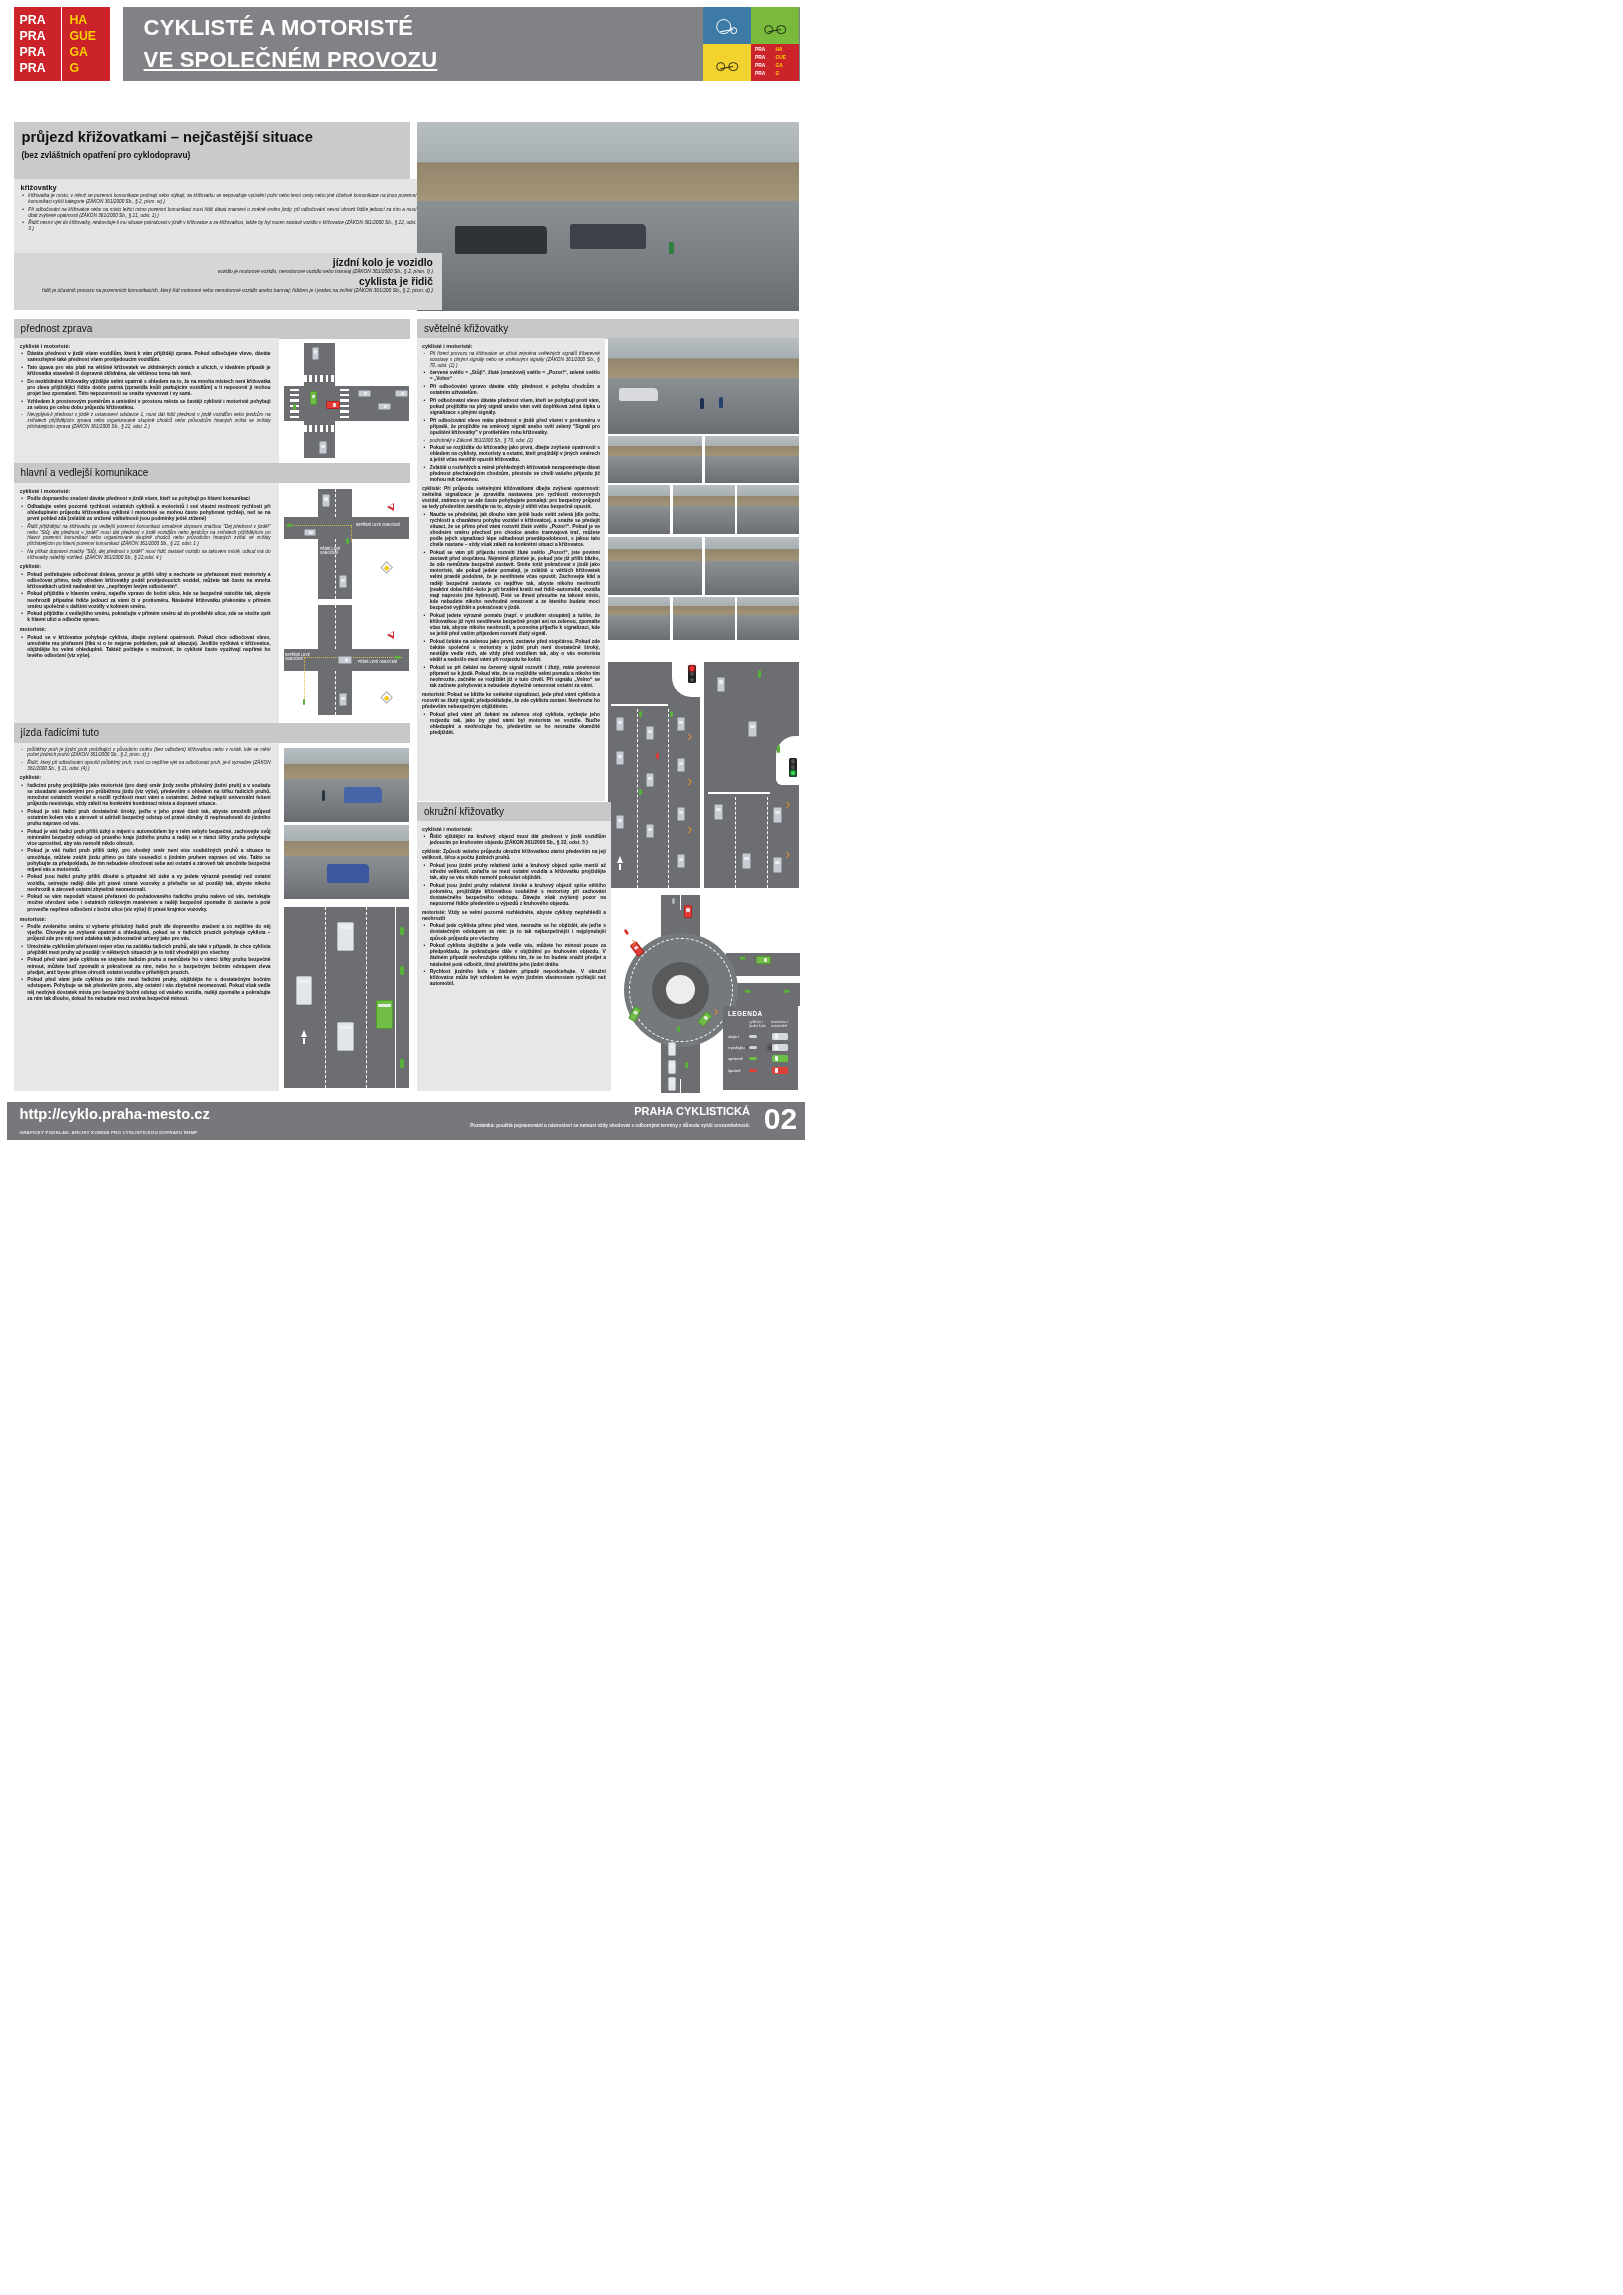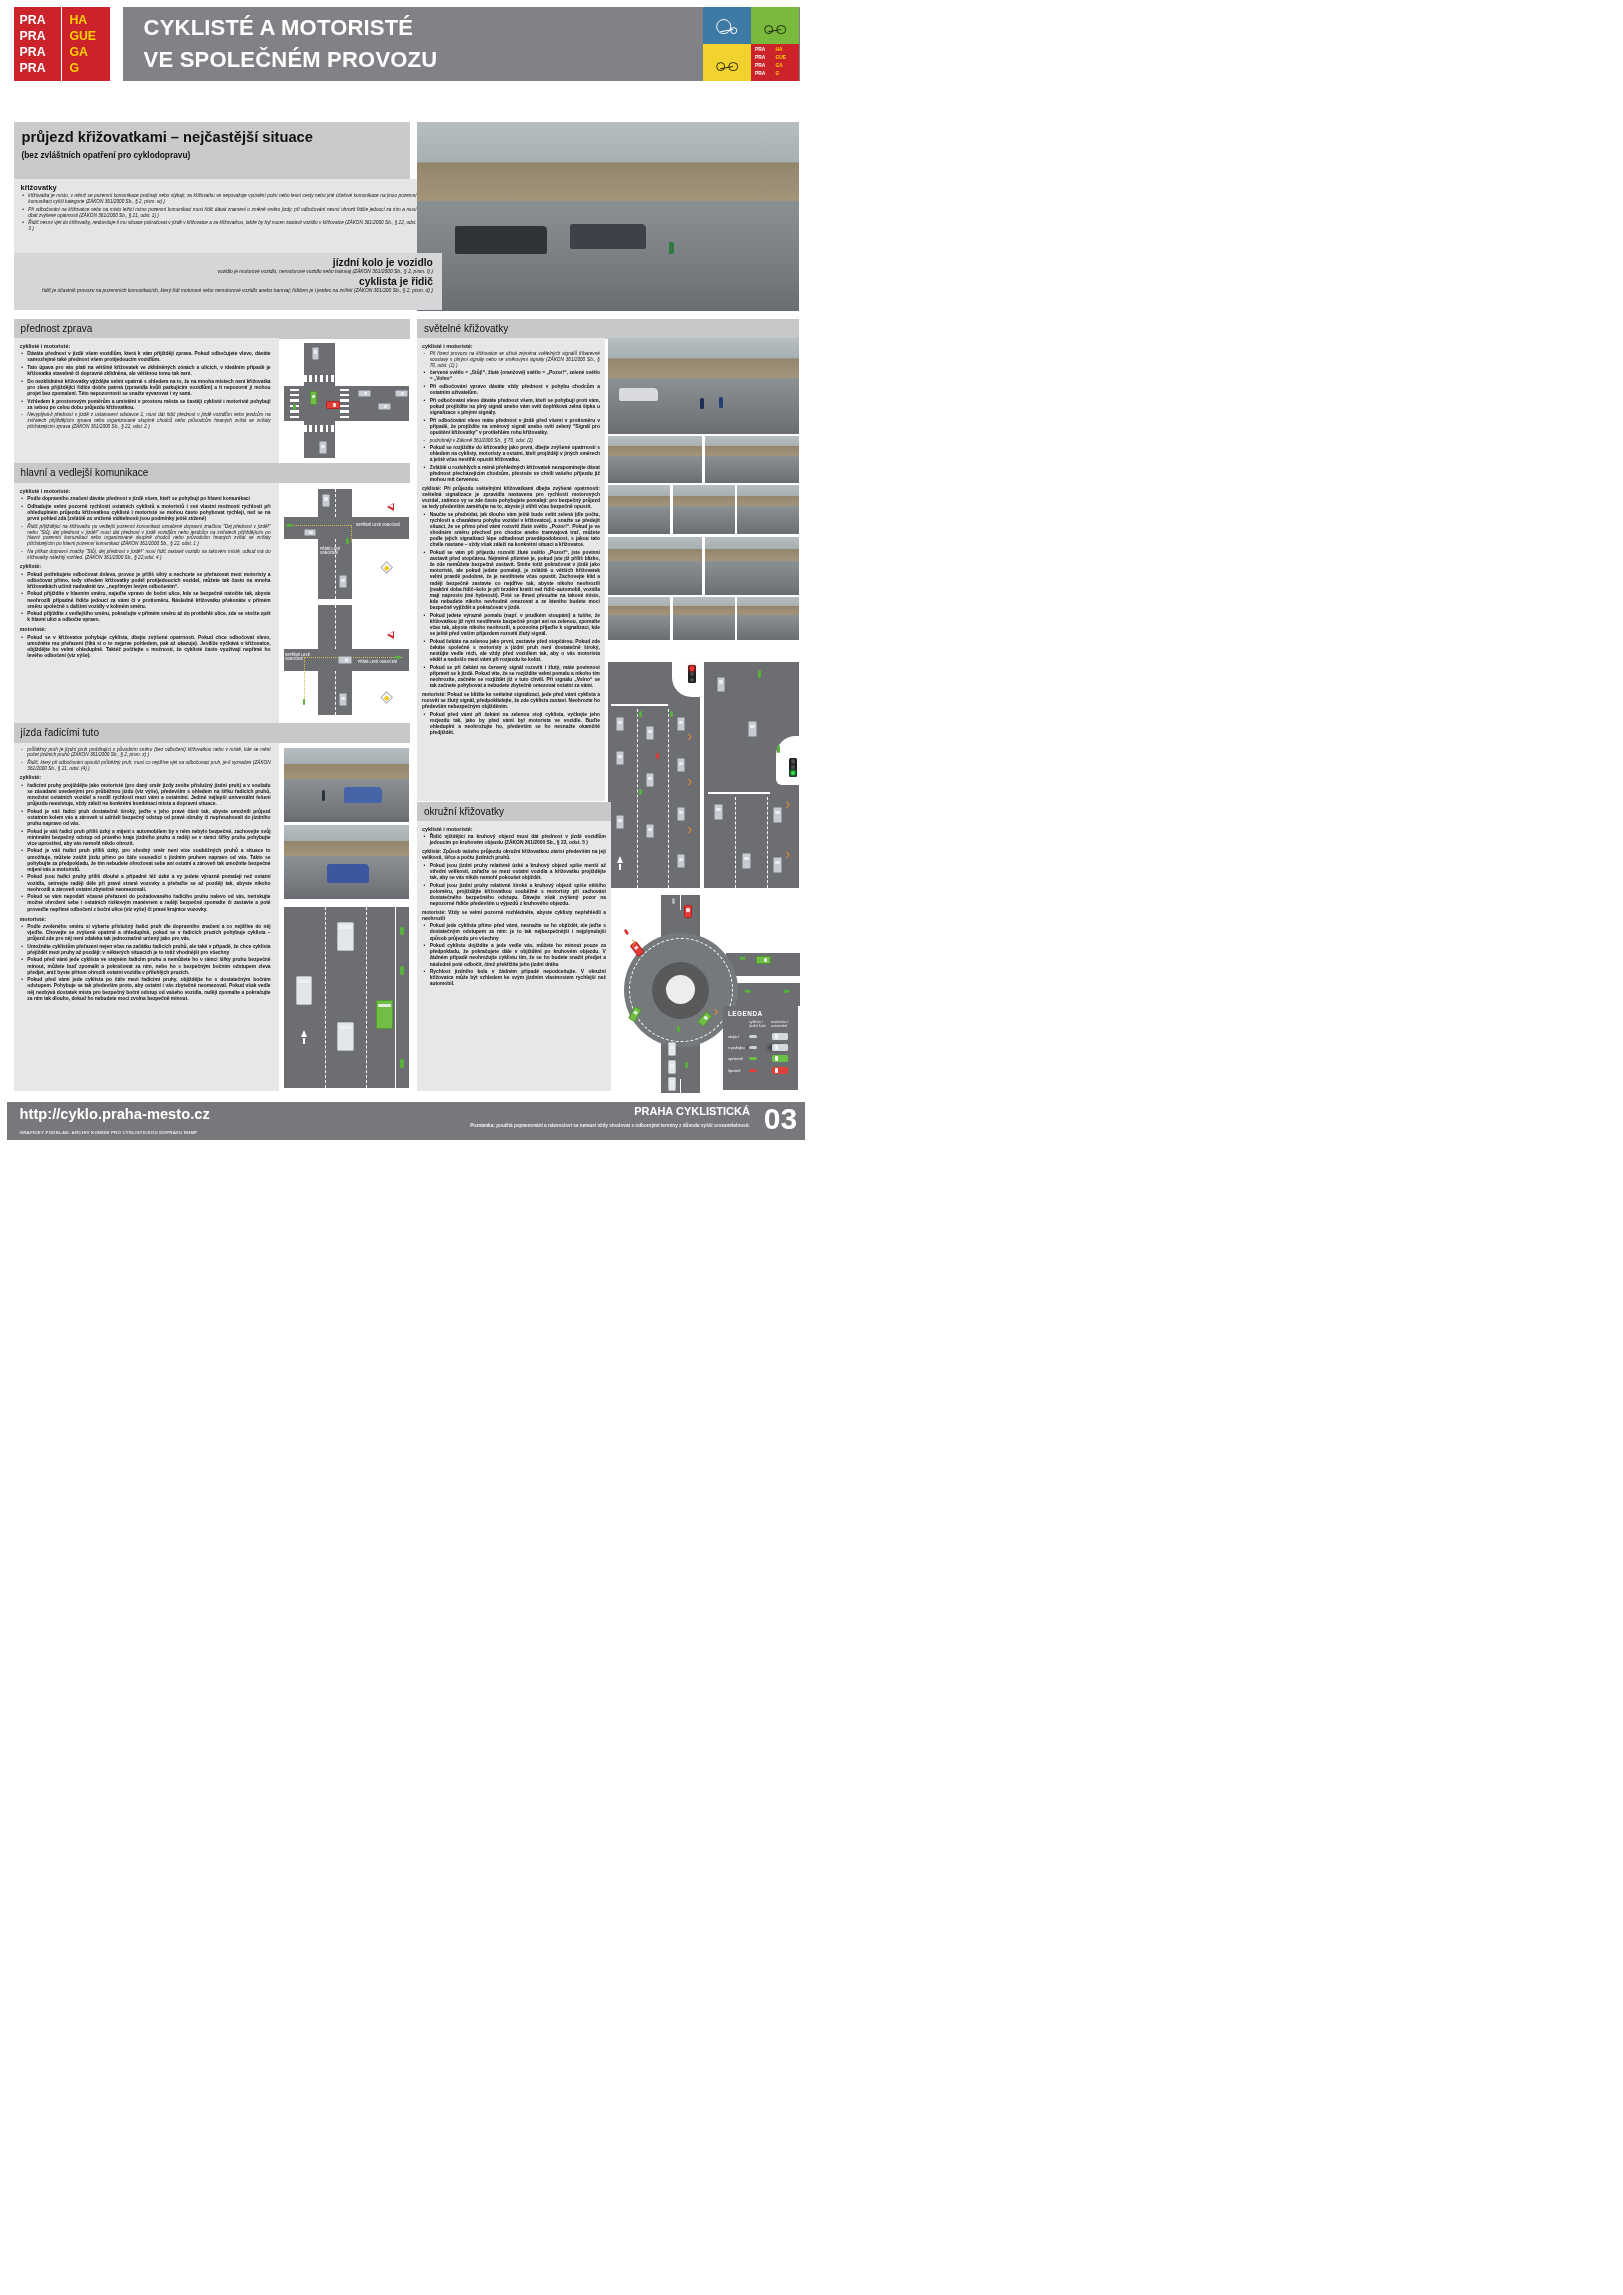--- a/index.html
+++ b/index.html
@@ -135,7 +135,7 @@
   </div>
   <div class="abs hdr-banner">
     <div class="hdr-title" style="top:7.8px;">CYKLISTÉ A MOTORISTÉ</div>
-    <div class="hdr-title" style="top:40px;">VE SPOLEČNÉM PROVOZU</div>
+    <div class="hdr-title" style="top:40px;text-decoration:underline;">VE SPOLEČNÉM PROVOZU</div>
   </div>
   <div class="abs hdr-squares">
     <div class="sq sq-blue">

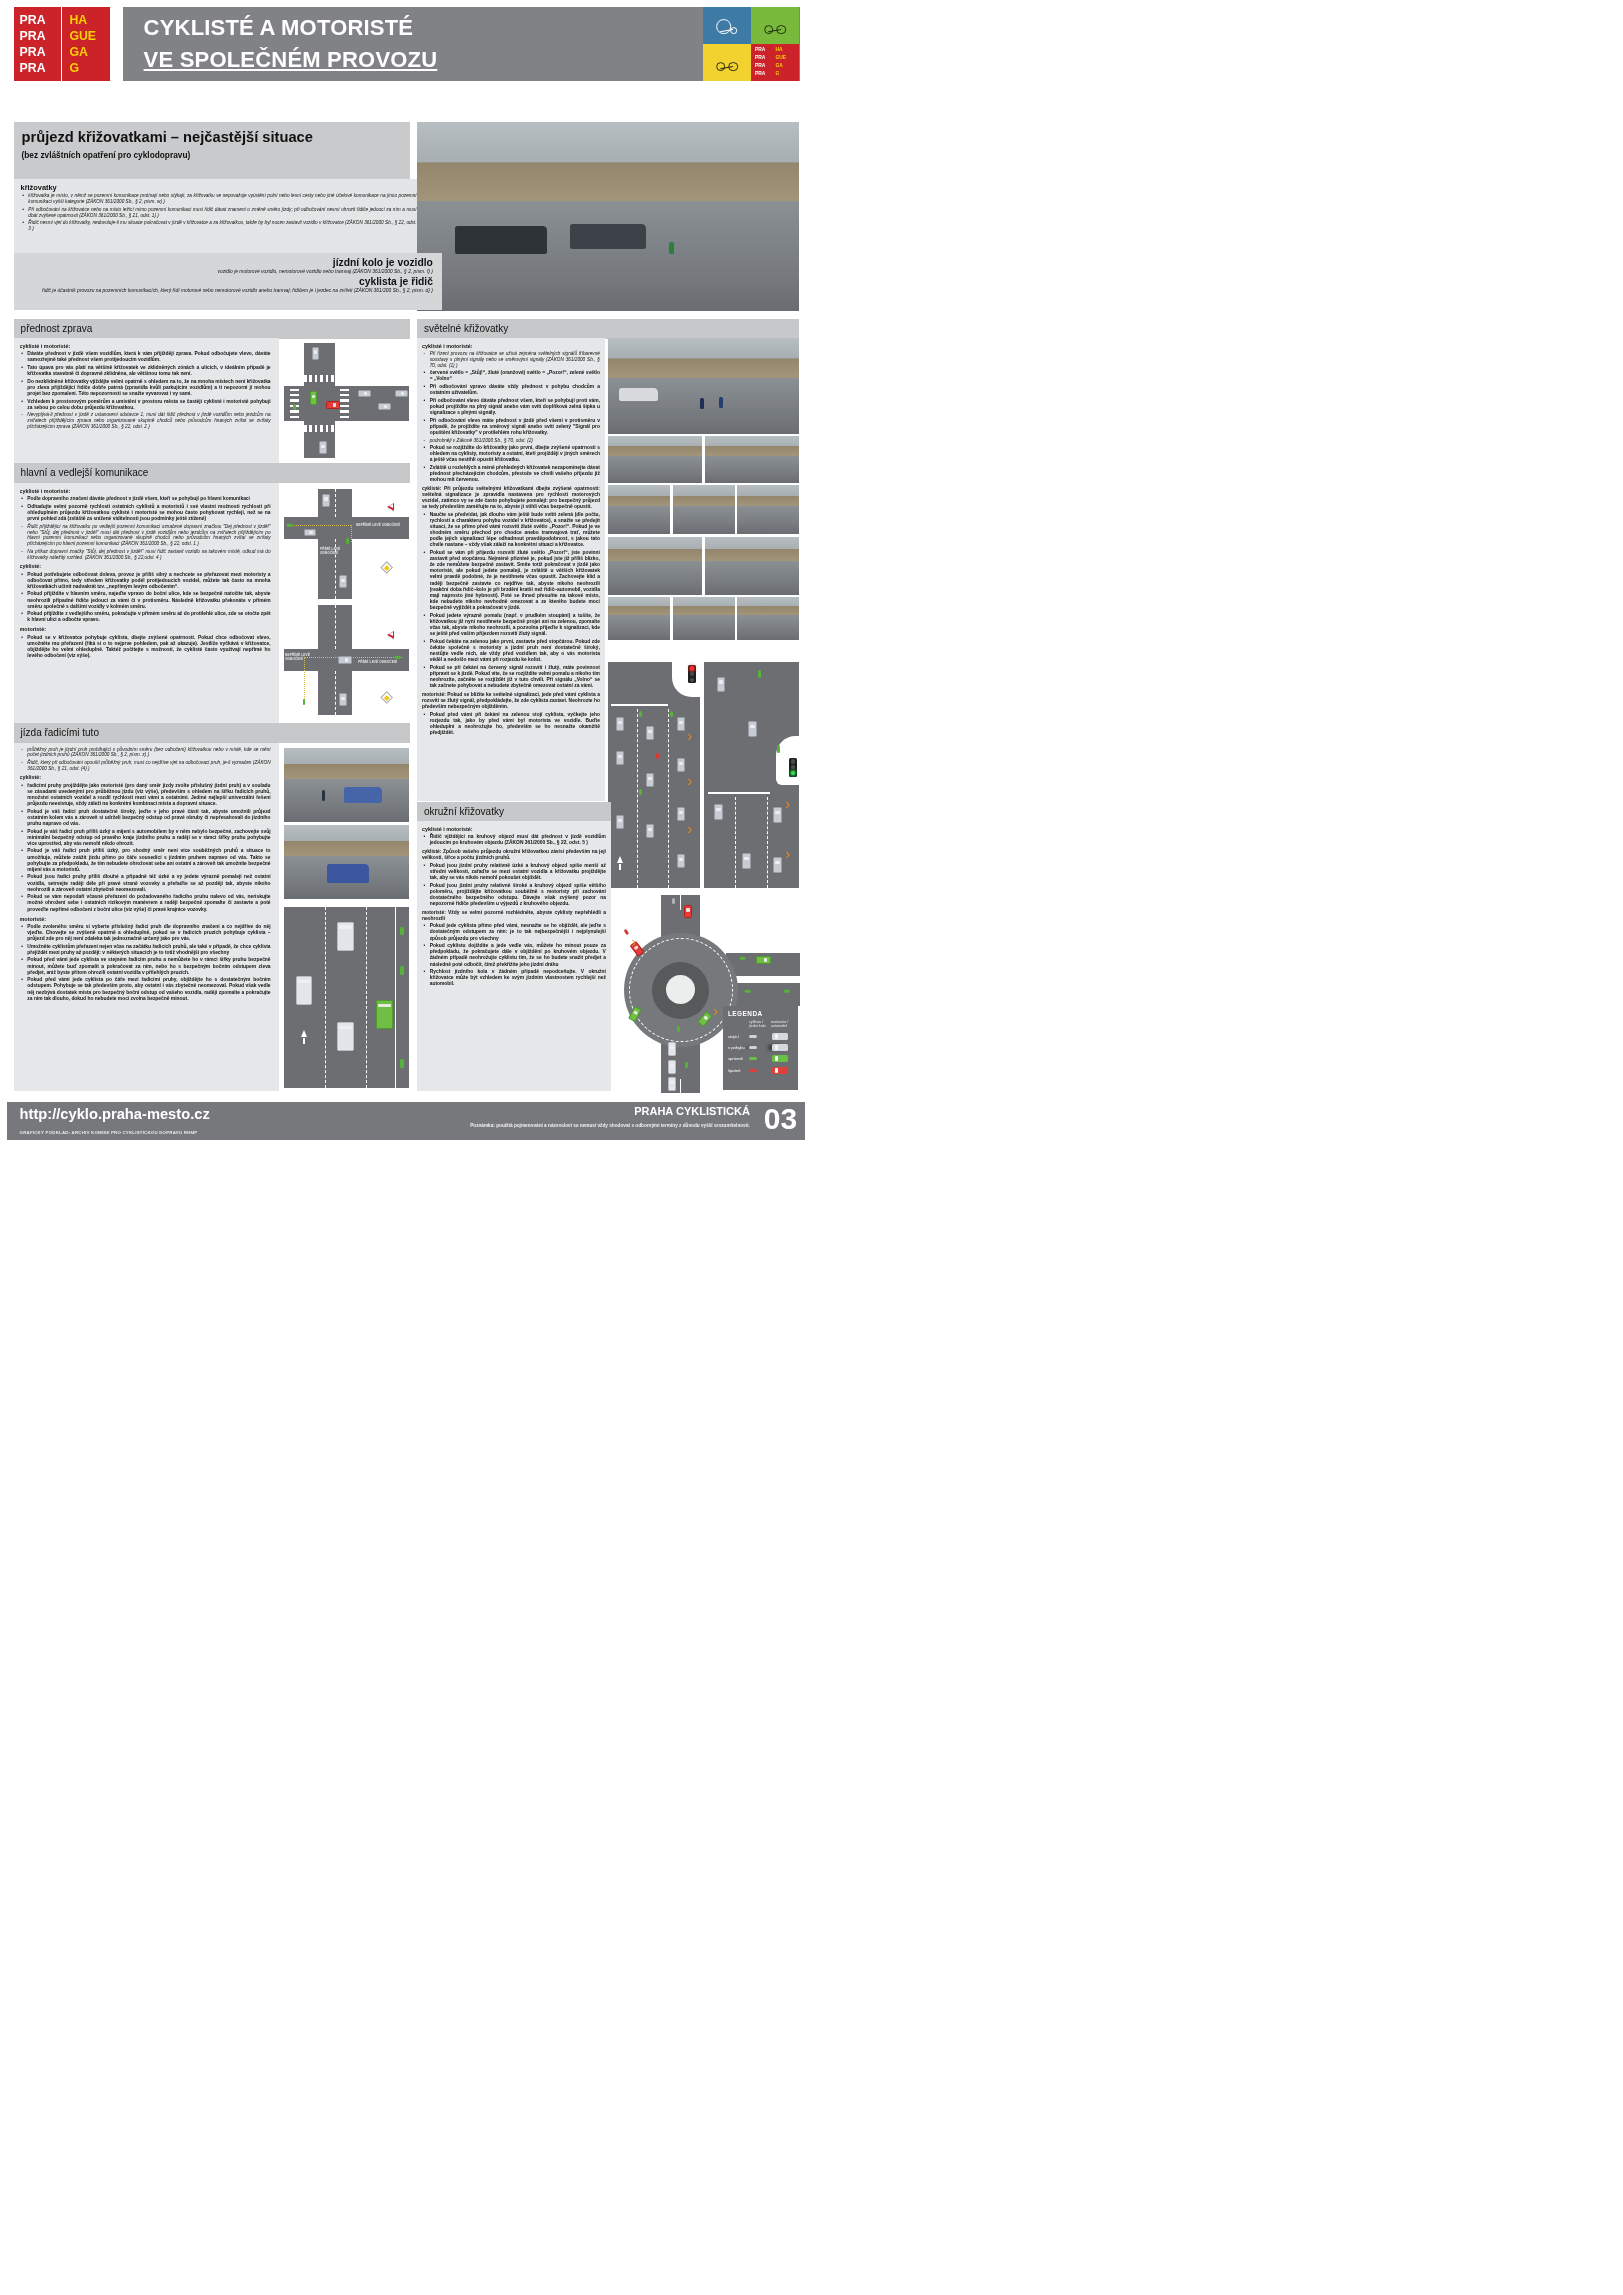--- a/index.html
+++ b/index.html
@@ -719,7 +719,7 @@
       <div class="ft-brand">PRAHA CYKLISTICKÁ</div>
       <div class="ft-note">Poznámka: použitá pojmenování a názvosloví se nemusí vždy shodovat s odbornými termíny z důvodu vyšší srozumitelnosti.</div>
     </div>
-    <div class="ft-num">03</div>
+    <div class="ft-num">02</div>
   </div>
 
 </div>

